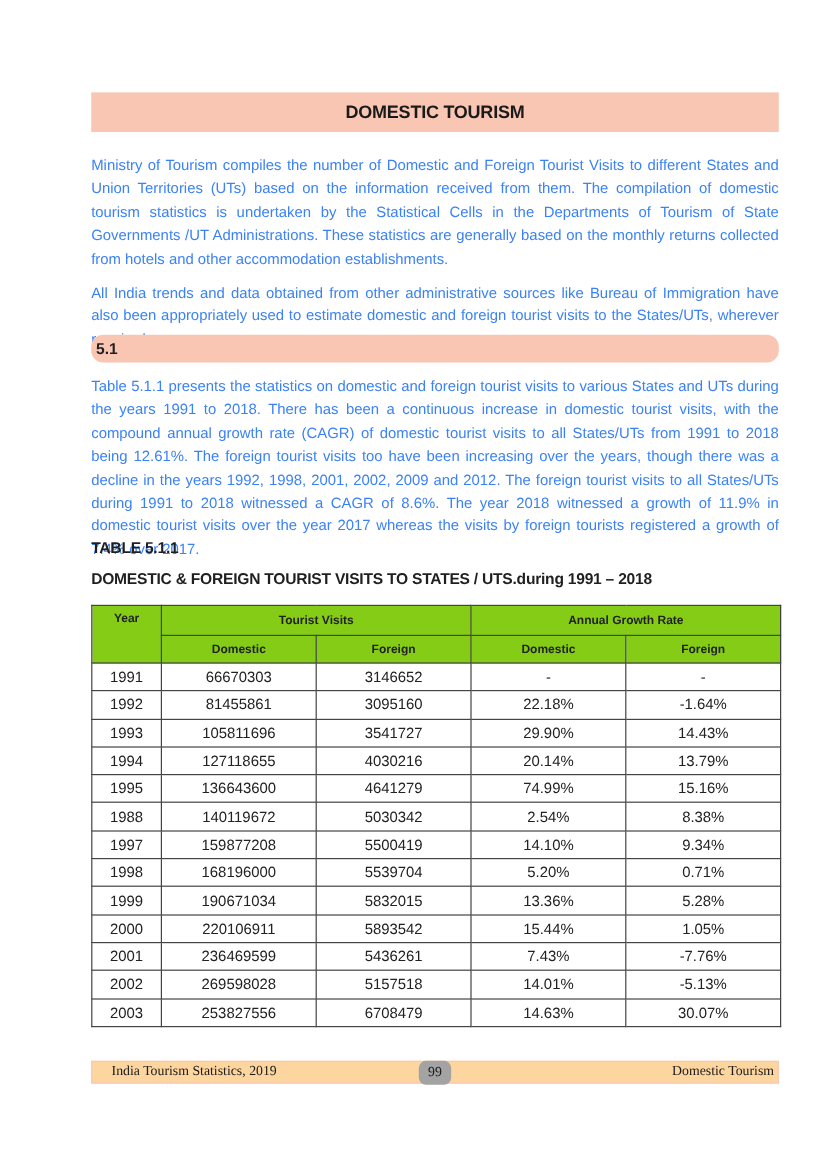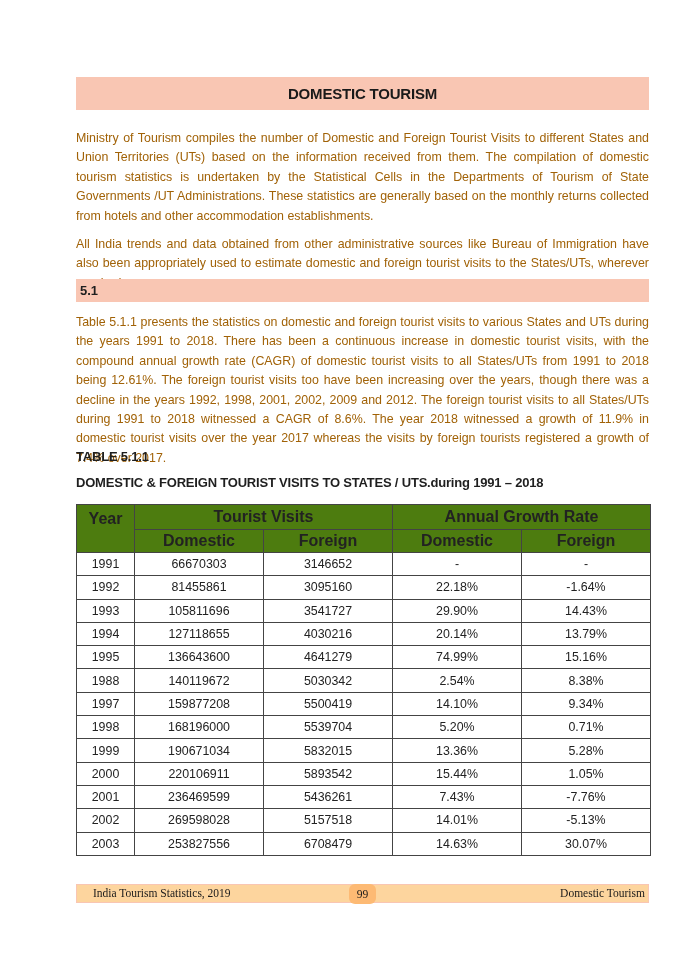--- a/index.html
+++ b/index.html
@@ -17,7 +17,7 @@
   }
   .para {
     position: absolute; left: 76px; width: 573px; font-size: 12.4px; line-height: 19.4px;
-    text-align: justify; margin: 0; color: #a16207;
+    text-align: justify; margin: 0; color: #3b82f6;
   }
   .p1 { top: 129px; }
   .p2 { top: 235px; }

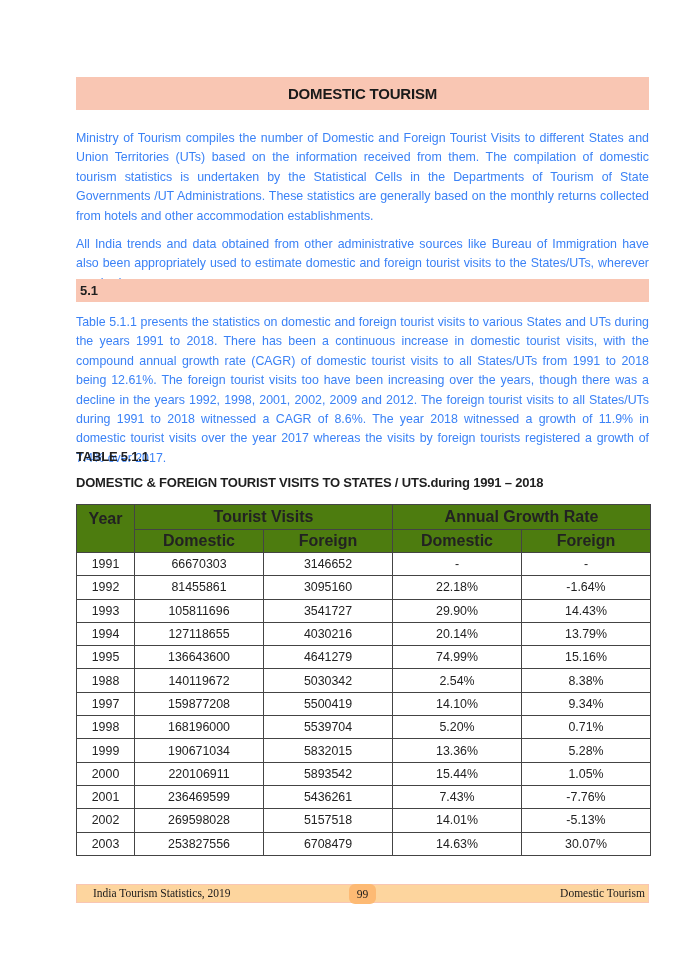--- a/index.html
+++ b/index.html
@@ -24,7 +24,7 @@
   .p3 { top: 313px; }
   .section {
     position: absolute; left: 76px; top: 279px; width: 573px; height: 23px;
-    background: #f9c6b3; display: flex; align-items: center;
+    background: #f9c6b3; display: flex; align-items: center; border-radius: 10px;
   }
   .section .num { font-weight: bold; font-size: 13px; margin-left: 4px; width: 56px; }
   .section .title { font-weight: bold; font-size: 13px; letter-spacing: -0.2px; }

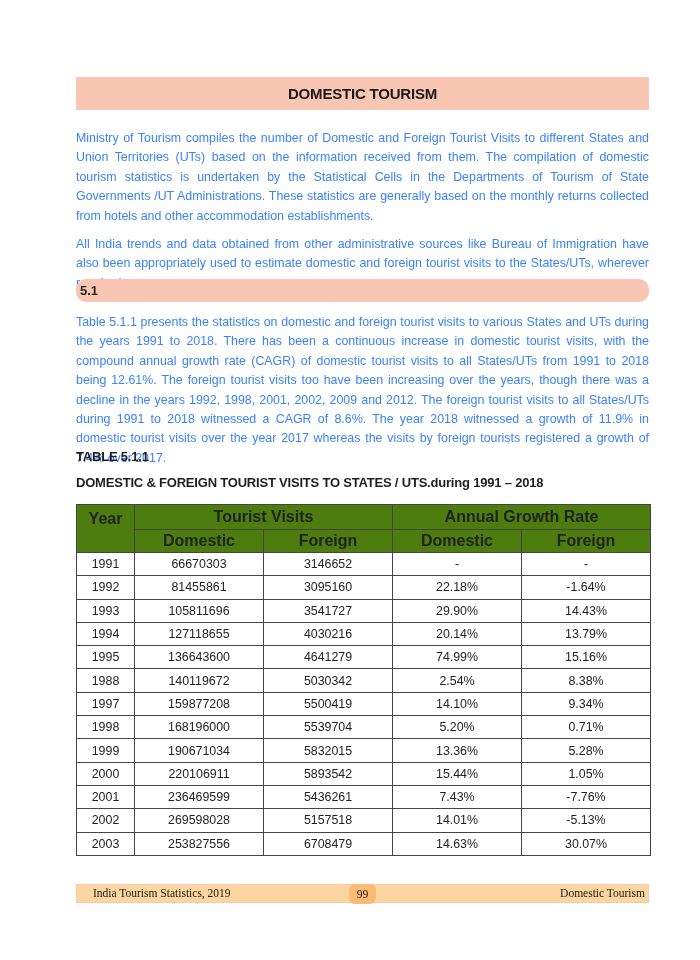--- a/index.html
+++ b/index.html
@@ -41,7 +41,7 @@
   table.data th, table.data td {
     border: 1px solid #444; text-align: center; padding: 0; color: #222;
   }
-  table.data th { background: #4d7c0f; font-weight: bold; font-size: 16px; }
+  table.data th { background: #84cc16; font-weight: bold; font-size: 10px; }
   table.data tr.h1 th { height: 24px; }
   table.data tr.h2 th { height: 22px; }
   table.data th.year { vertical-align: top; padding-top: 5px; }

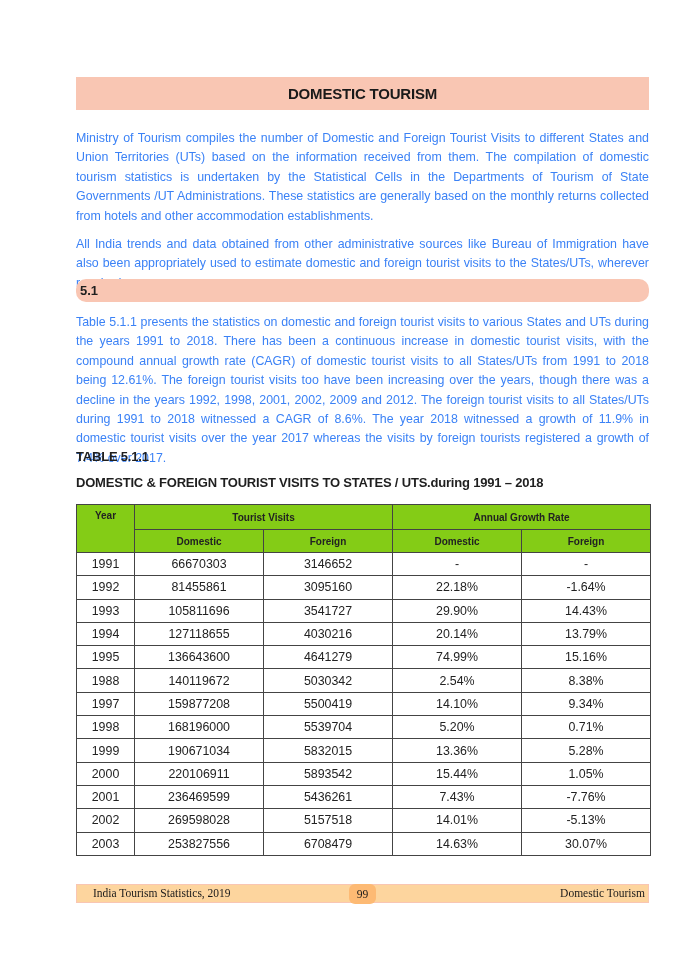--- a/index.html
+++ b/index.html
@@ -54,7 +54,7 @@
   .footer .left { position: absolute; left: 4px; top: 2px; margin-left: 12px; }
   .footer .right { position: absolute; right: 3px; top: 2px; }
   .footer .page {
-    position: absolute; left: 272px; top: -1px; width: 27px; height: 20px; background: #fdba74;
+    position: absolute; left: 272px; top: -1px; width: 27px; height: 20px; background: #a3a3a3;
     border-radius: 6px; text-align: center; line-height: 20px; font-size: 11.5px;
   }
 </style>

